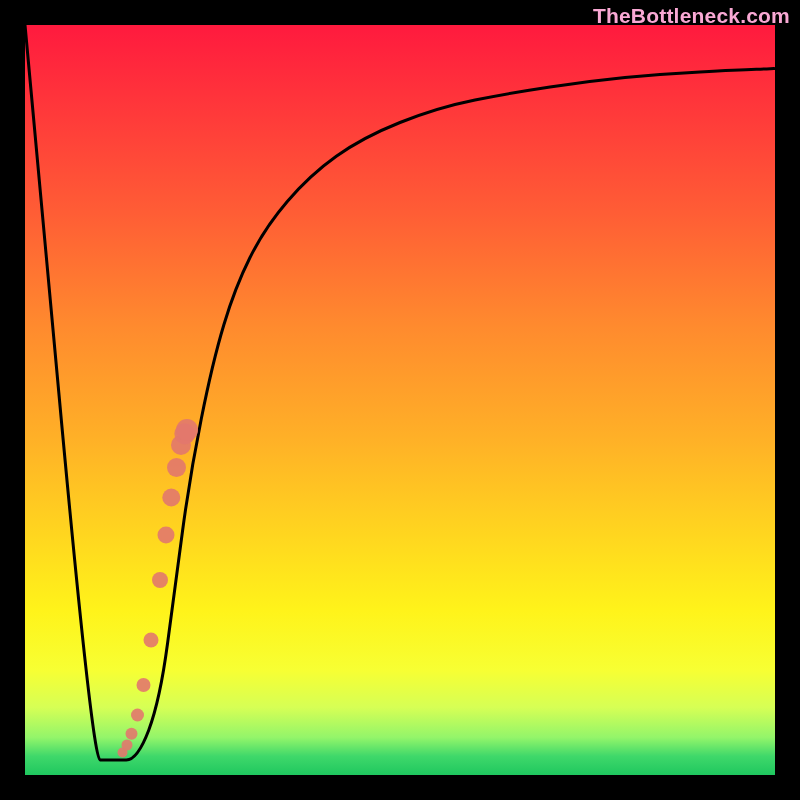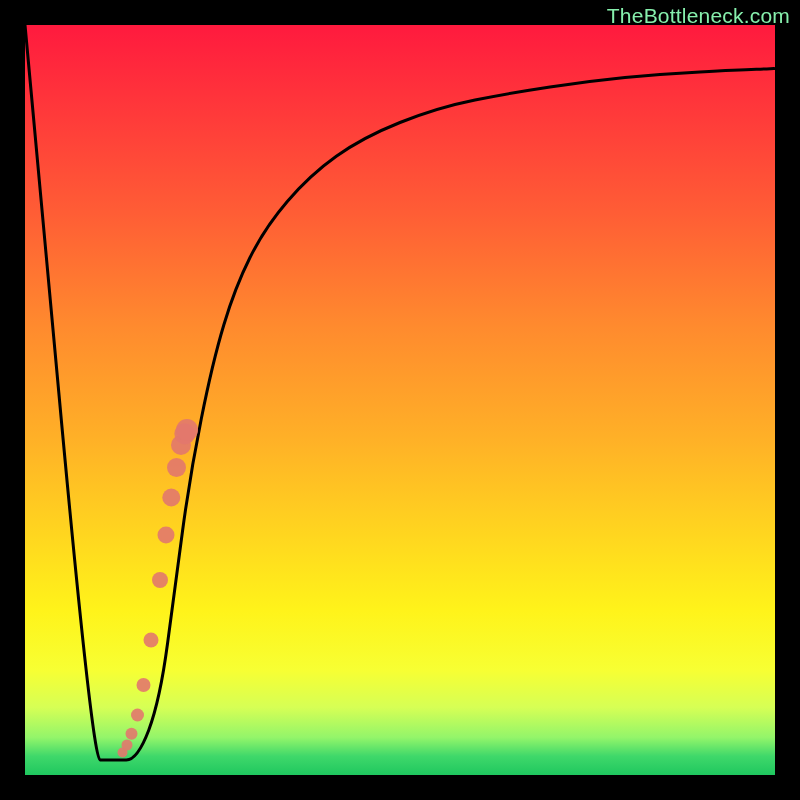--- a/index.html
+++ b/index.html
@@ -53,8 +53,8 @@
     top: 4px;
     right: 10px;
     font-size: 21px;
-    font-weight: 400;
-    color: #86efac;
+    font-weight: 700;
+    color: #f9a8d4;
     letter-spacing: 0.2px;
     user-select: none;
   }

